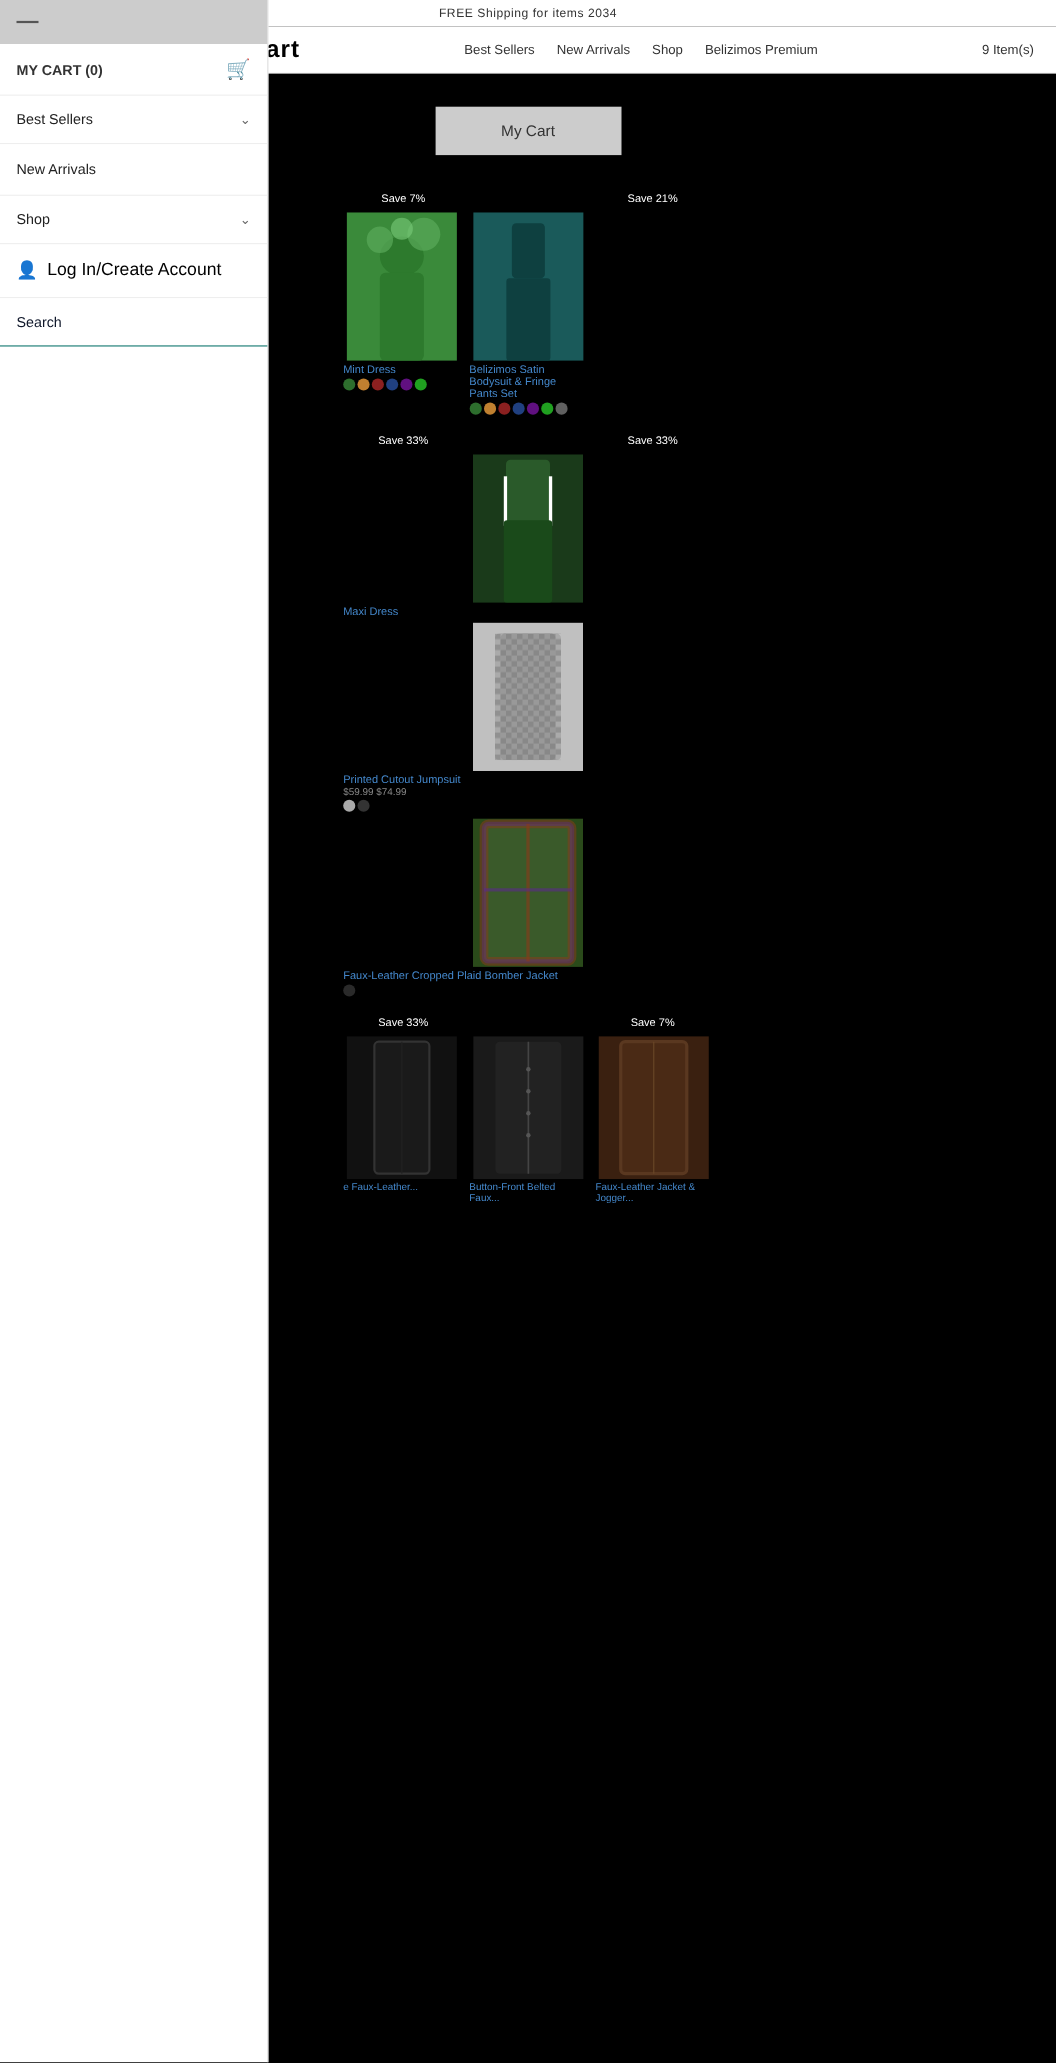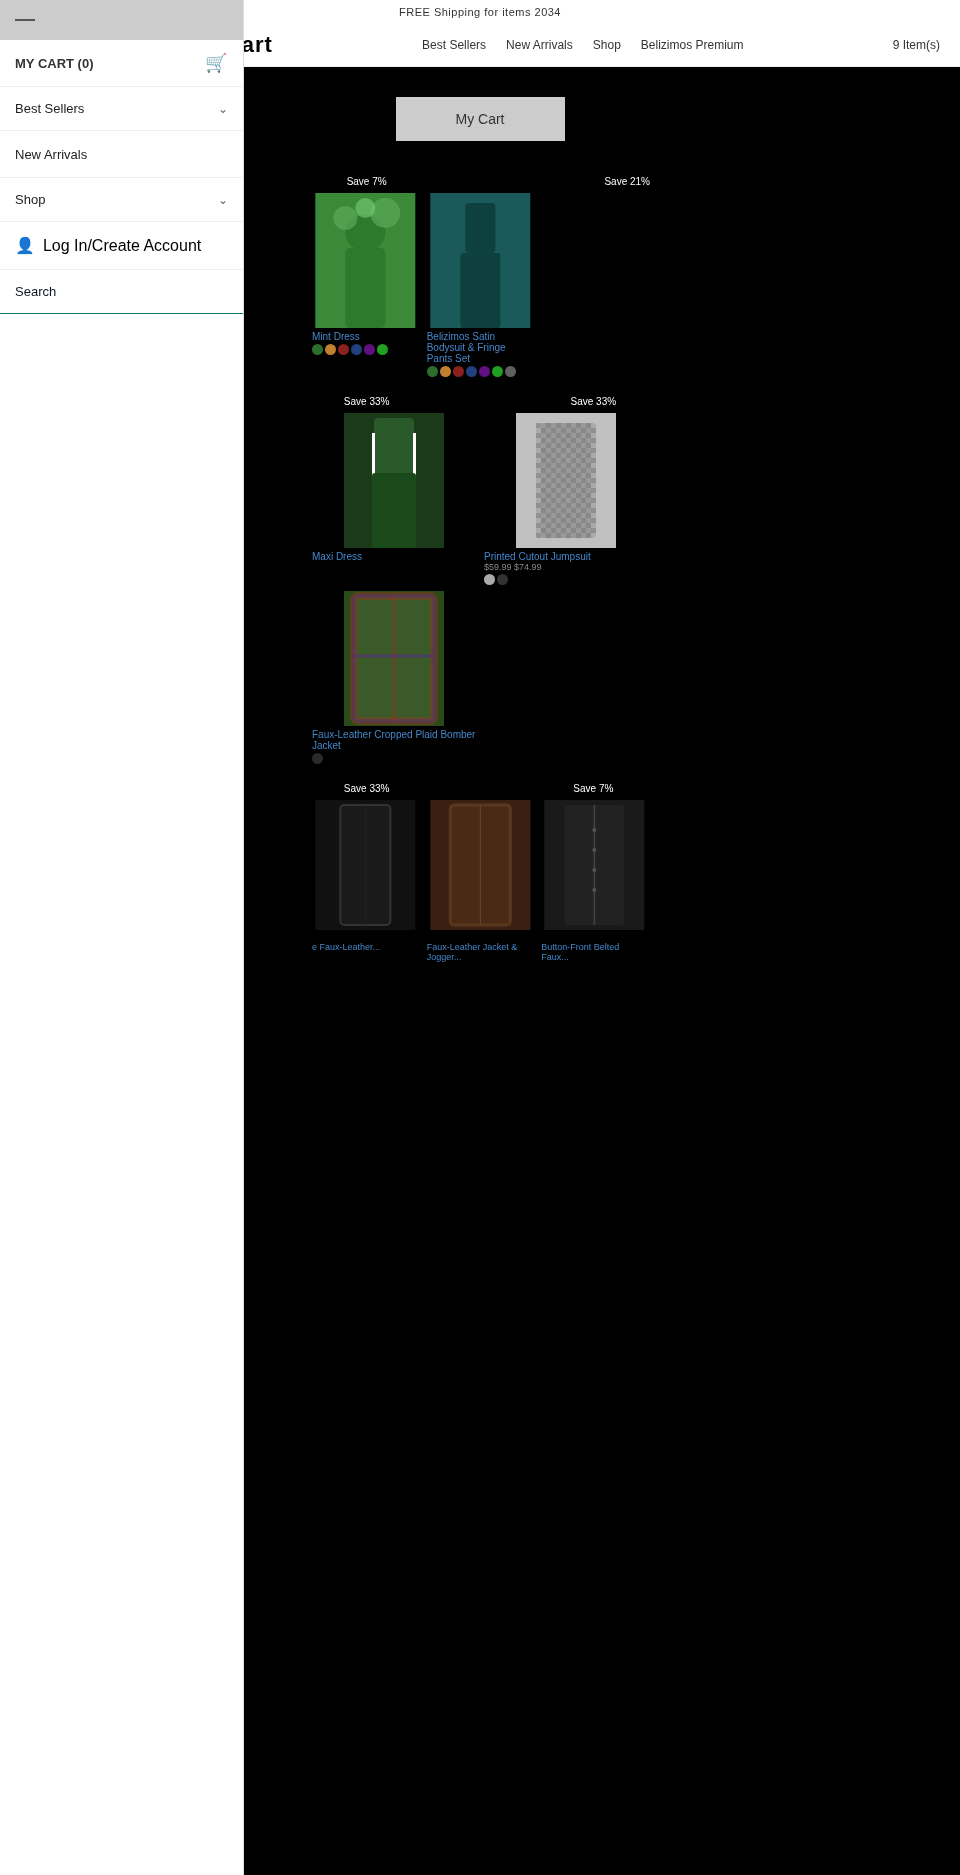--- a/index.html
+++ b/index.html
@@ -256,7 +256,7 @@
     <div style="text-align:center;">
       <span style="color:#fff; font-size:10px;"></span>
     </div>
-    <div style="text-align:right;">
+    <div style="text-align:center;">
       <span style="color:#fff; font-size:10px;">Save 21%</span>
     </div>
   </div>

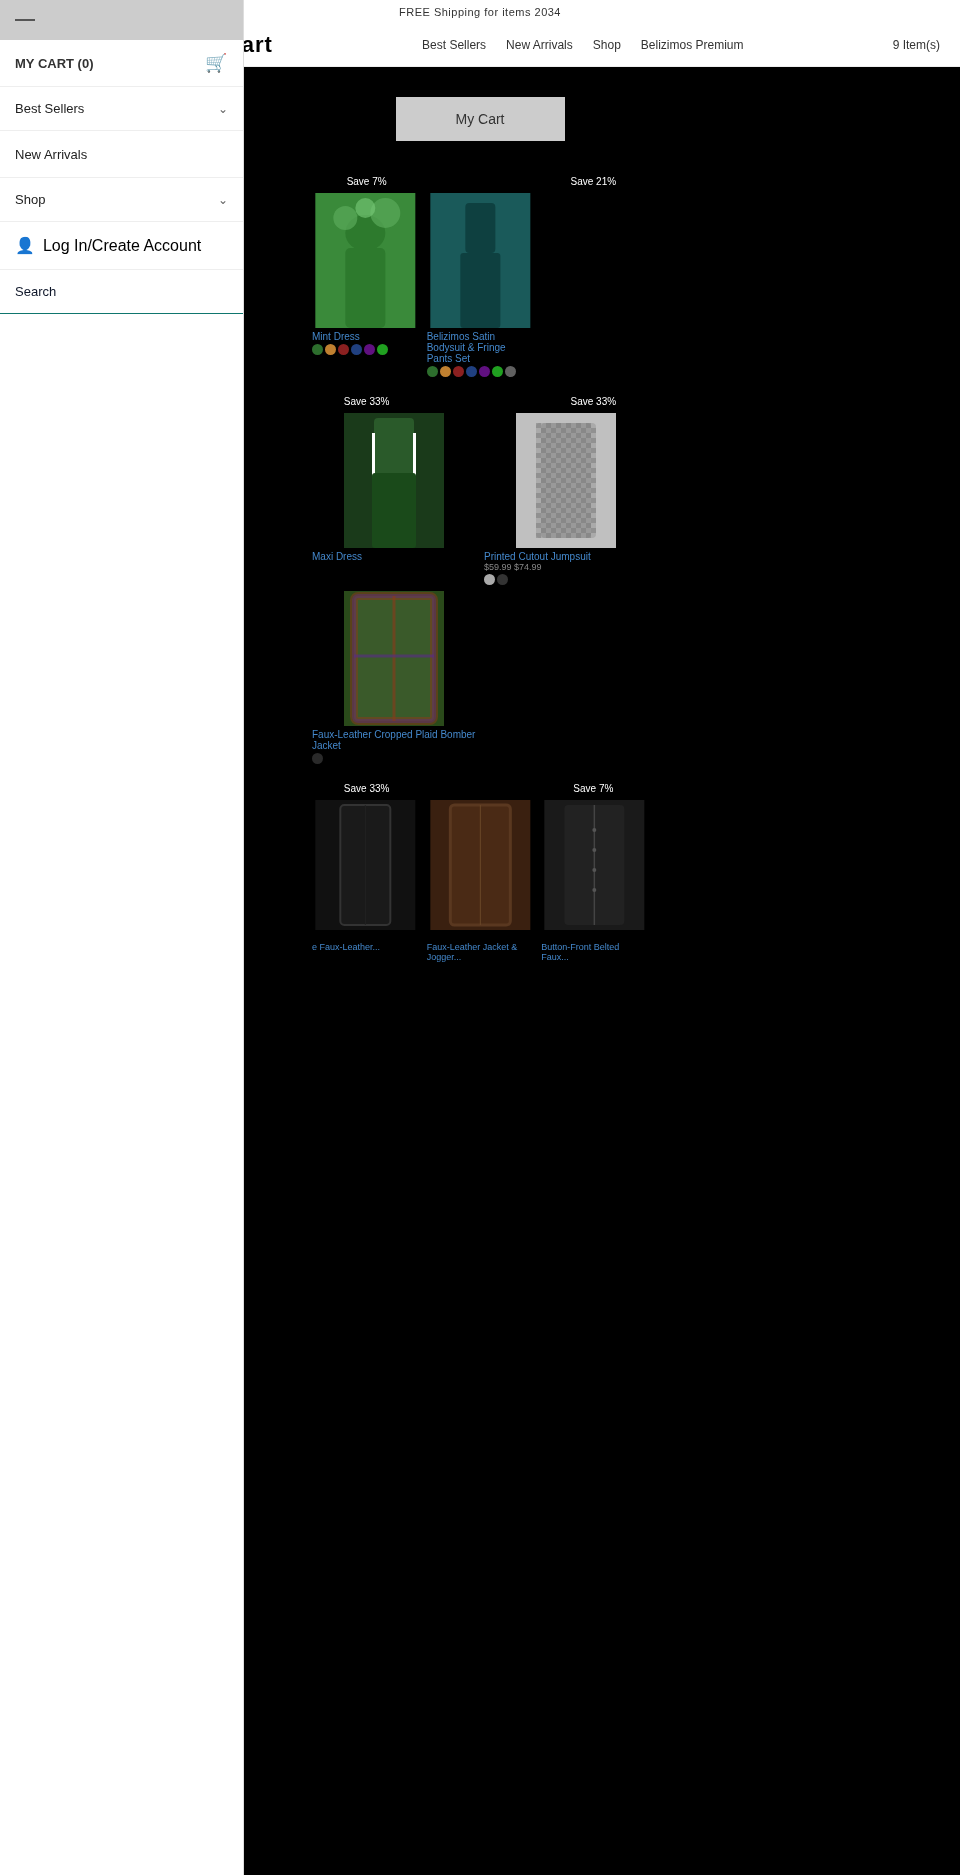--- a/index.html
+++ b/index.html
@@ -316,7 +316,7 @@
     </div>
   </div>
 
-  <div style="display:grid; grid-template-columns:repeat(2,1fr); gap:4px; padding: 4px 310px;">
+  <div style="display:grid; grid-template-columns:repeat(1,1fr); gap:4px; padding: 4px 310px;">
 
     <div class="product-item">
       <svg class="prod-img" viewBox="0 0 100 135">

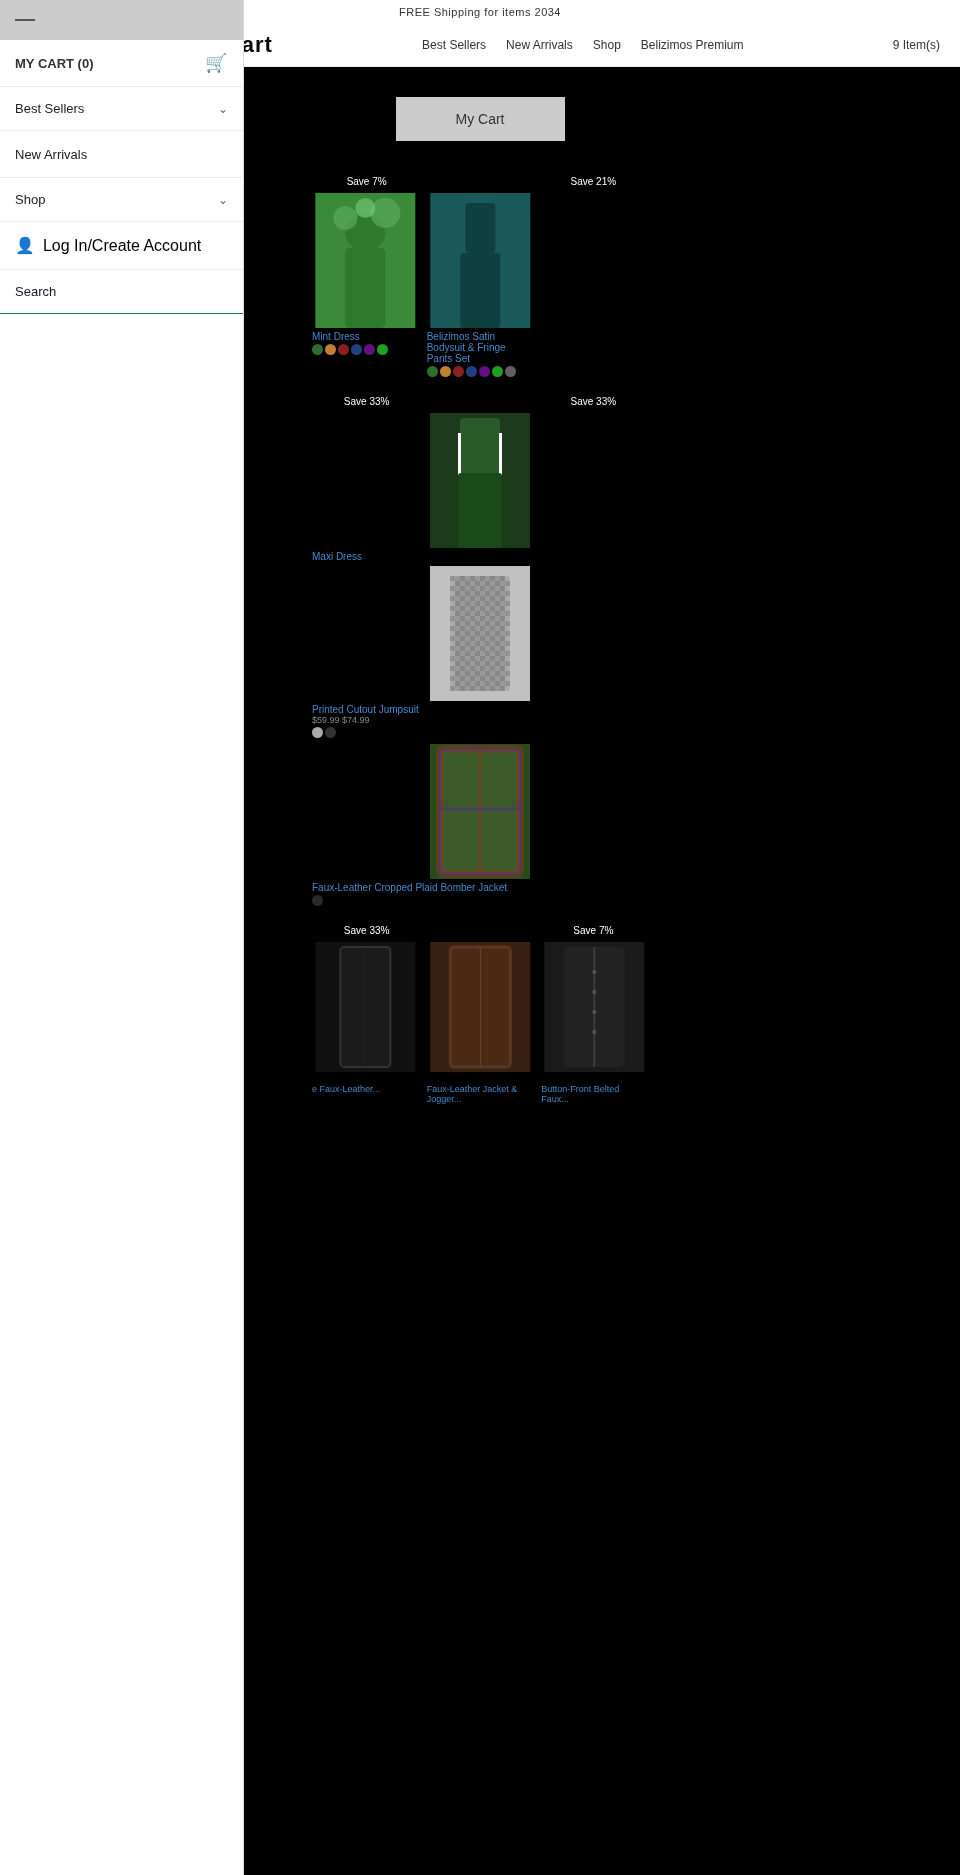--- a/index.html
+++ b/index.html
@@ -181,7 +181,7 @@
     .bottom-title {
       color: #4488cc;
       font-size: 9px;
-      margin-top: 12px;
+      margin-top: 2px;
       padding: 0 2px;
     }
   </style>

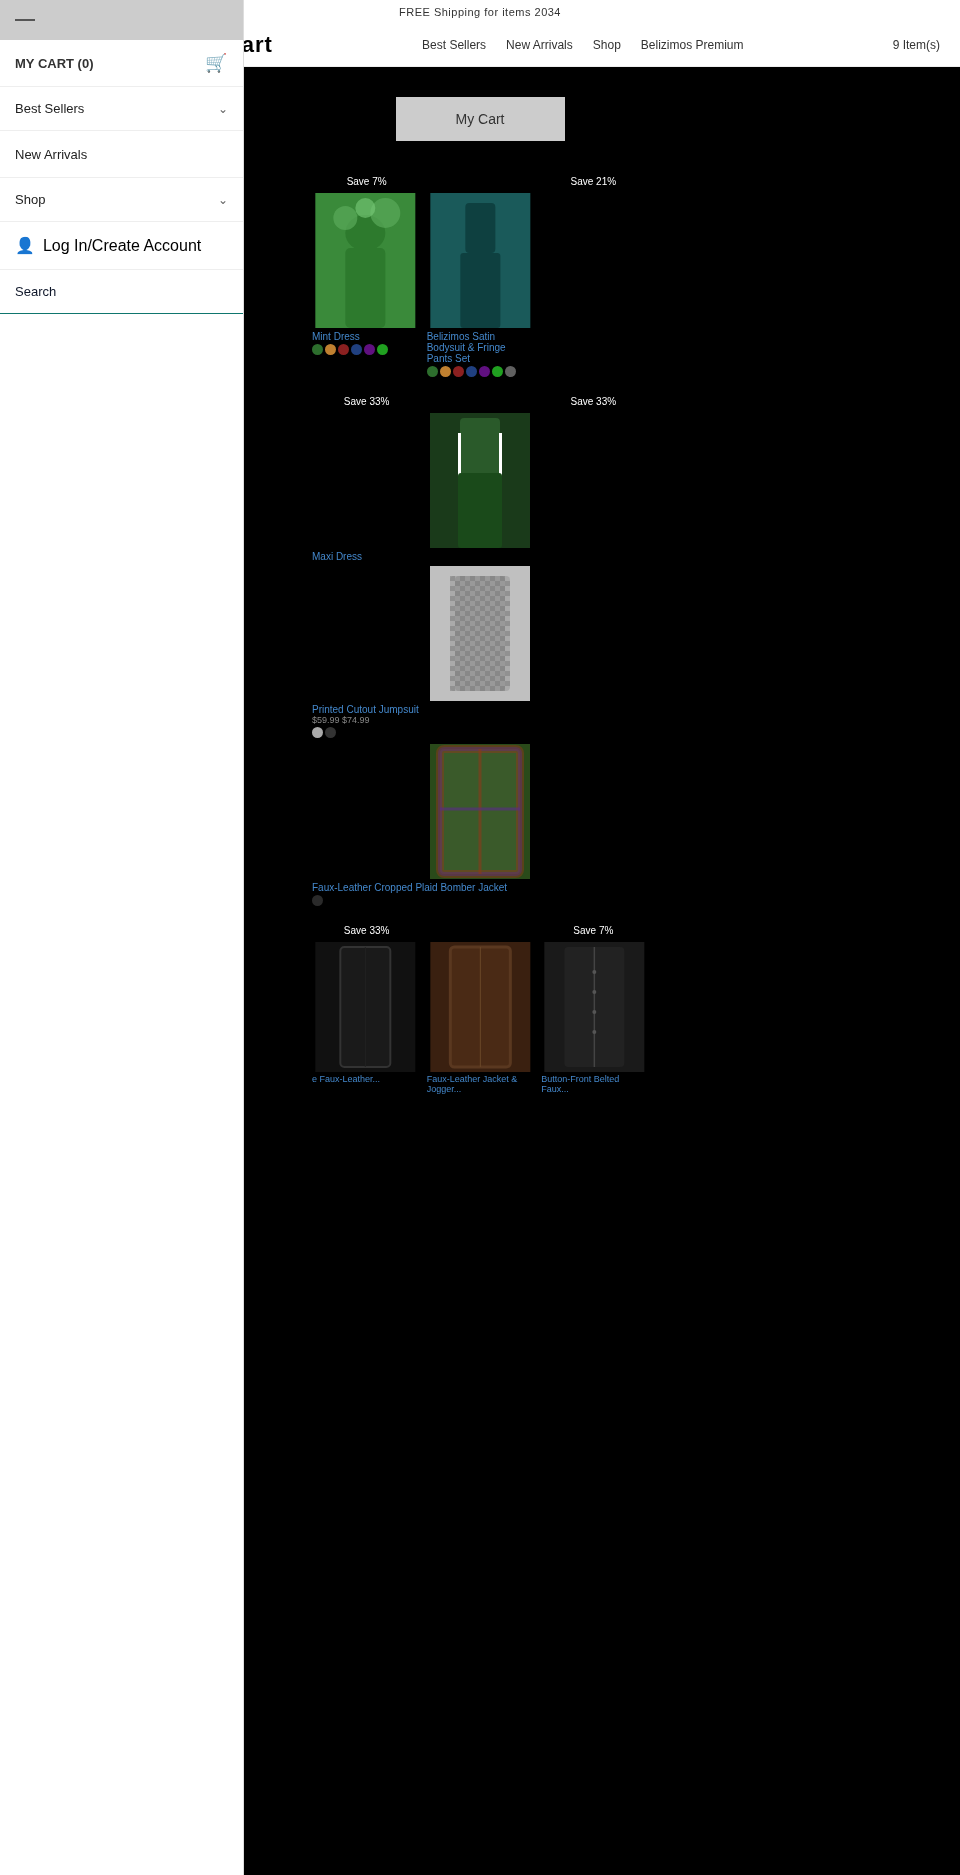--- a/index.html
+++ b/index.html
@@ -394,17 +394,6 @@
 
     <div class="product-item">
       <svg class="bottom-img" viewBox="0 0 100 130">
-        <rect width="100" height="130" fill="#3a2010"></rect>
-        <rect x="20" y="5" width="60" height="120" rx="4" fill="#4a2a15"></rect>
-
-        <rect x="20" y="5" width="60" height="120" rx="4" fill="none" stroke="#5a3820" stroke-width="3"></rect>
-        <line x1="50" y1="5" x2="50" y2="125" stroke="#6a4828" stroke-width="1"></line>
-      </svg>
-      <div class="bottom-title">Faux-Leather Jacket &amp; Jogger...</div>
-    </div>
-
-    <div class="product-item">
-      <svg class="bottom-img" viewBox="0 0 100 130">
         <rect width="100" height="130" fill="#1a1a1a"></rect>
         <rect x="20" y="5" width="60" height="120" rx="4" fill="#222"></rect>
 
@@ -416,6 +405,17 @@
       </svg>
       <div class="bottom-title">Button-Front Belted Faux...</div>
     </div>
+
+    <div class="product-item">
+      <svg class="bottom-img" viewBox="0 0 100 130">
+        <rect width="100" height="130" fill="#3a2010"></rect>
+        <rect x="20" y="5" width="60" height="120" rx="4" fill="#4a2a15"></rect>
+
+        <rect x="20" y="5" width="60" height="120" rx="4" fill="none" stroke="#5a3820" stroke-width="3"></rect>
+        <line x1="50" y1="5" x2="50" y2="125" stroke="#6a4828" stroke-width="1"></line>
+      </svg>
+      <div class="bottom-title">Faux-Leather Jacket &amp; Jogger...</div>
+    </div>
   </div>
 
 </div>

